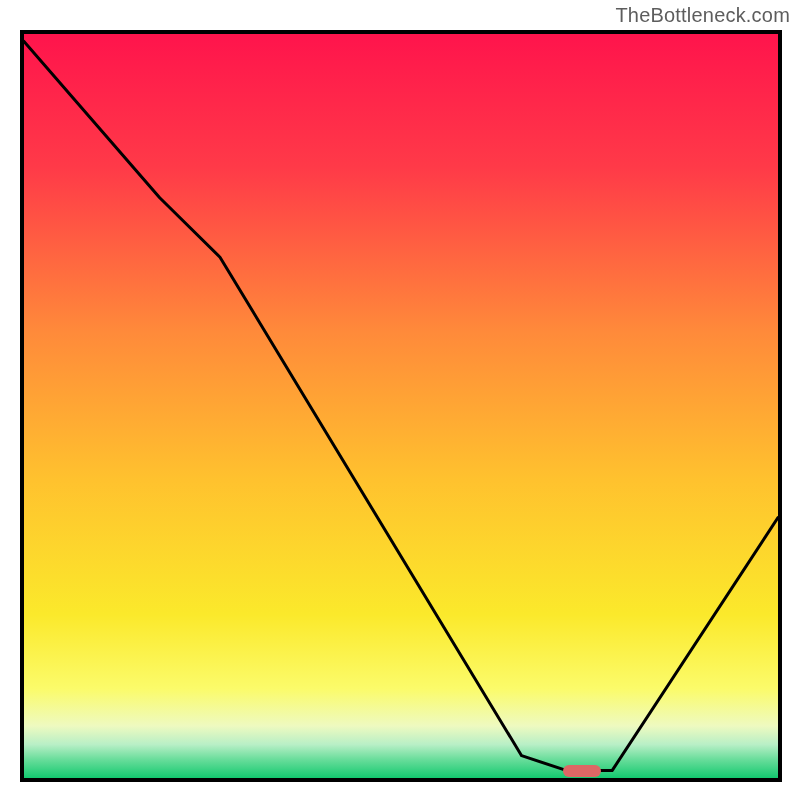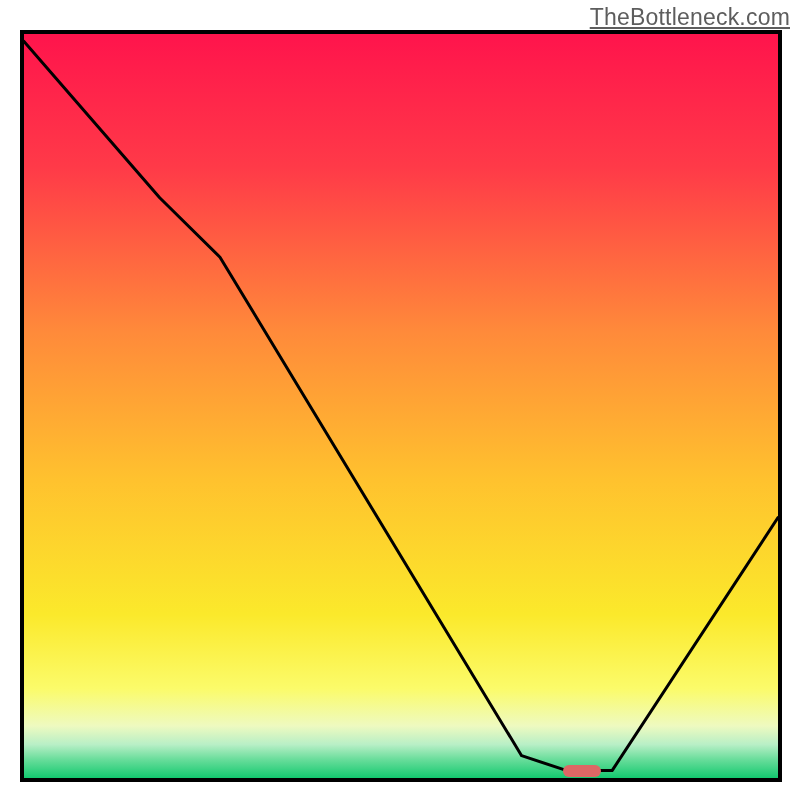--- a/index.html
+++ b/index.html
@@ -19,11 +19,10 @@
     position: absolute;
     top: 4px;
     right: 10px;
-    font-size: 23px;
+    font-size: 20px;
     color: #5d5d5d;
     font-weight: 500;
     letter-spacing: 0.2px;
-    text-decoration: underline;
   }
   .plot-area {
     position: absolute;

